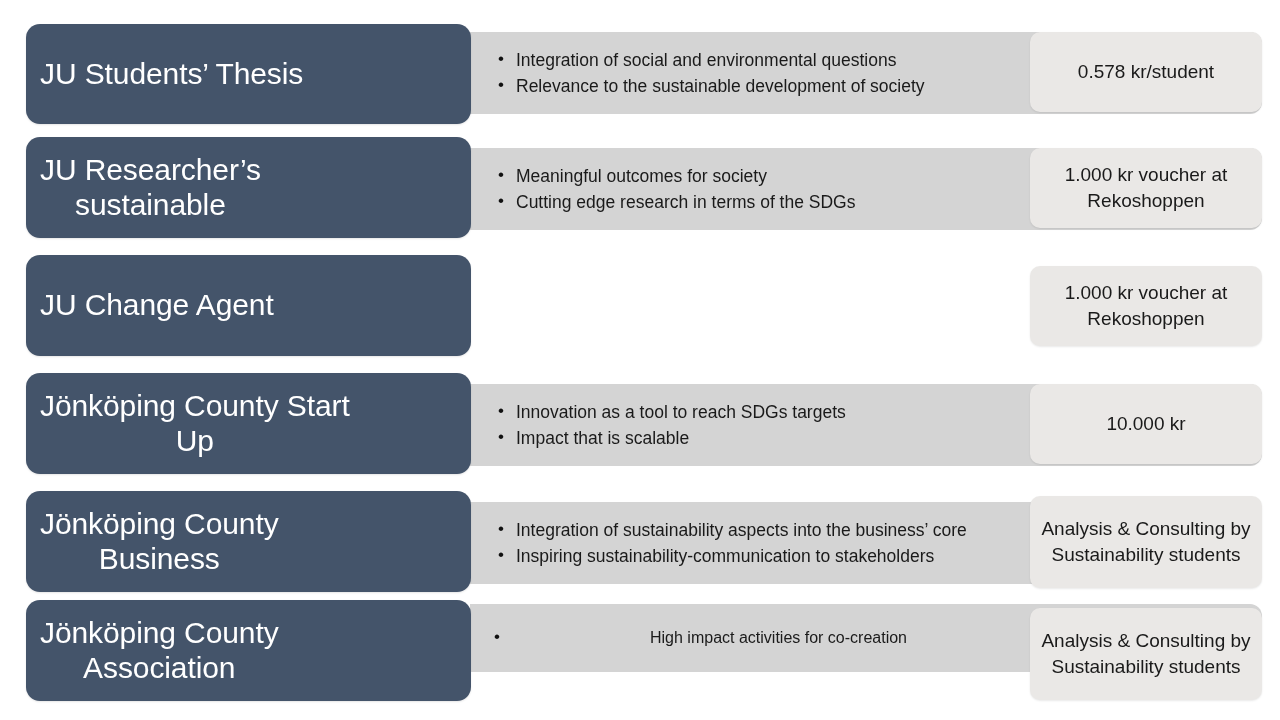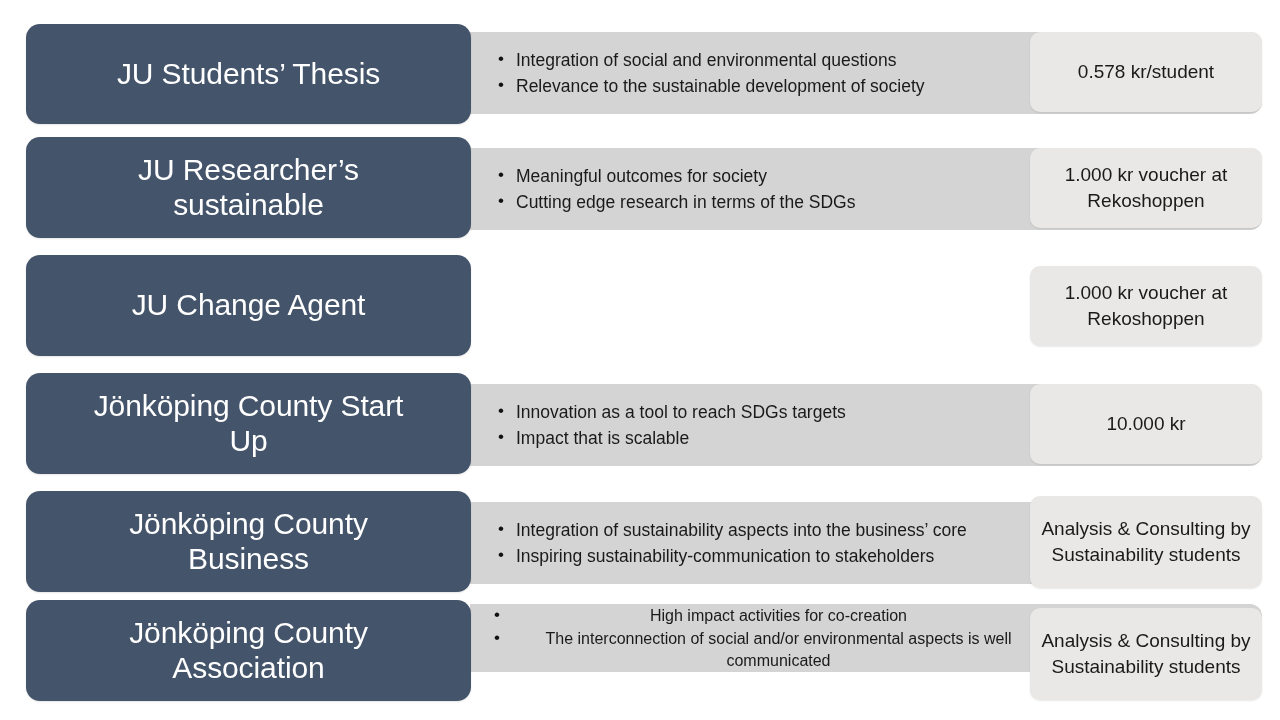--- a/index.html
+++ b/index.html
@@ -34,7 +34,6 @@
     border-radius: 14px;
     display: flex;
     align-items: center;
-    justify-content: center;
     text-align: center;
     z-index: 3;
     box-shadow: 0 1px 2px rgba(0,0,0,0.10);

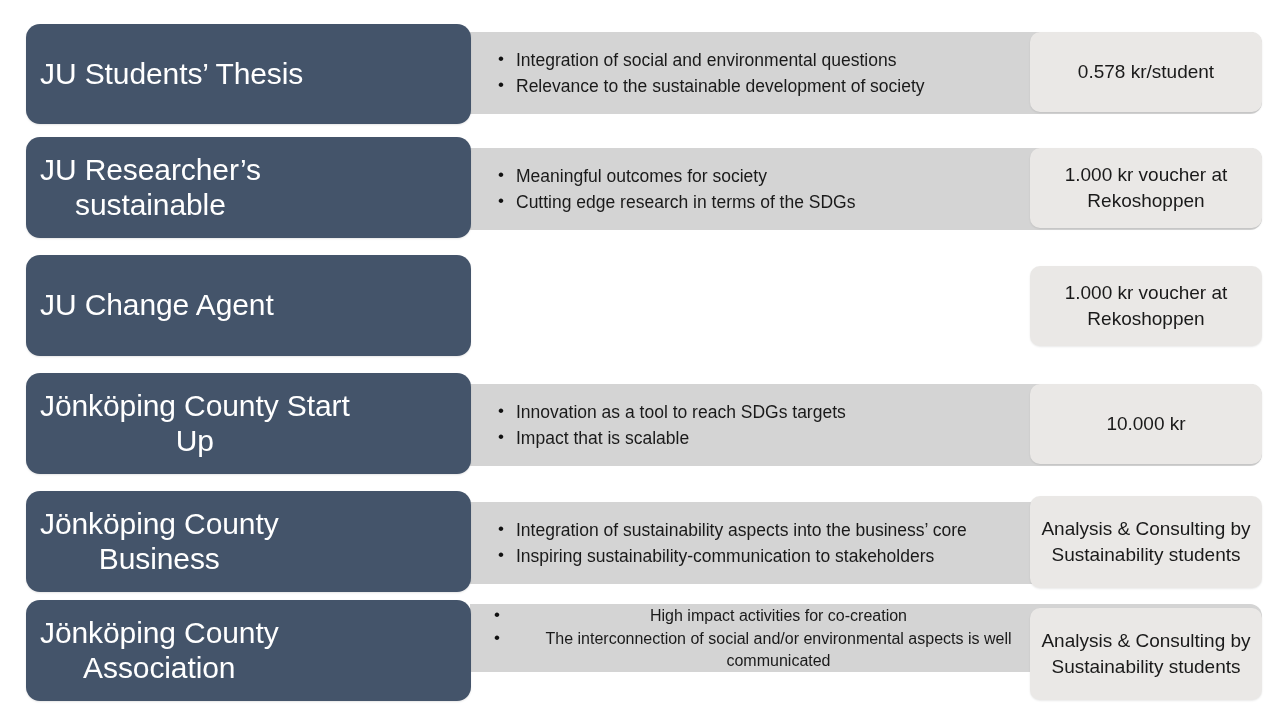--- a/index.html
+++ b/index.html
@@ -227,7 +227,6 @@
     <div class="band compact">
       <ul class="bullets">
         <li>High impact activities for co-creation</li>
-        <li>The interconnection of social and/or environmental aspects is well communicated</li>
       </ul>
     </div>
     <div class="label-box">

